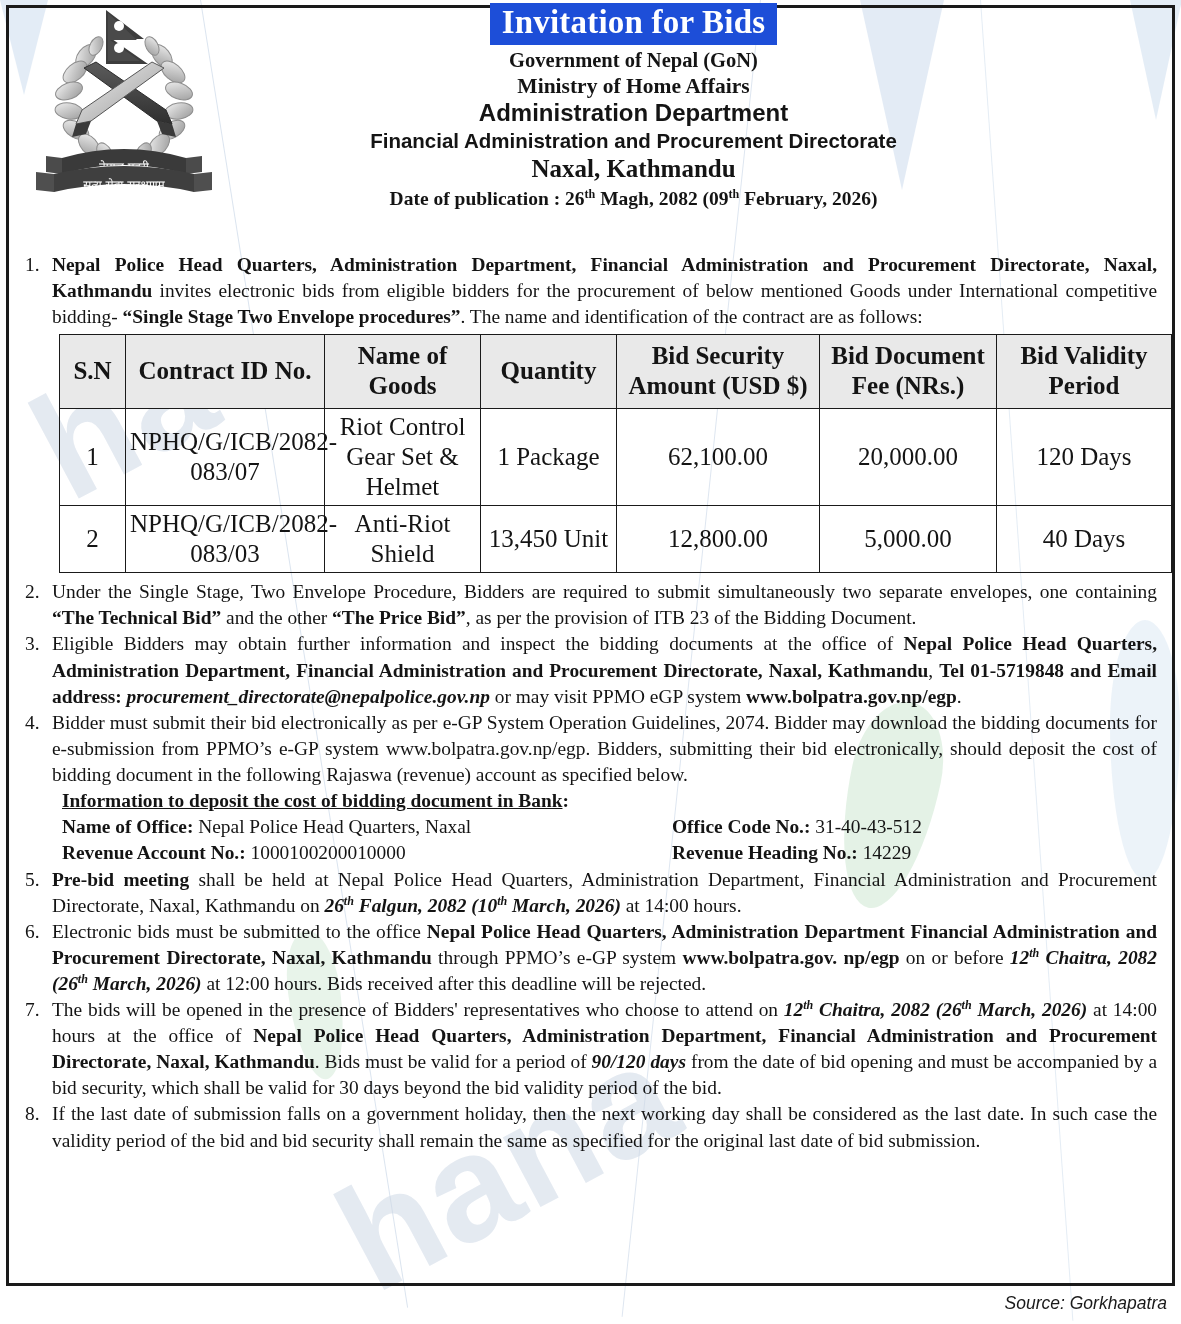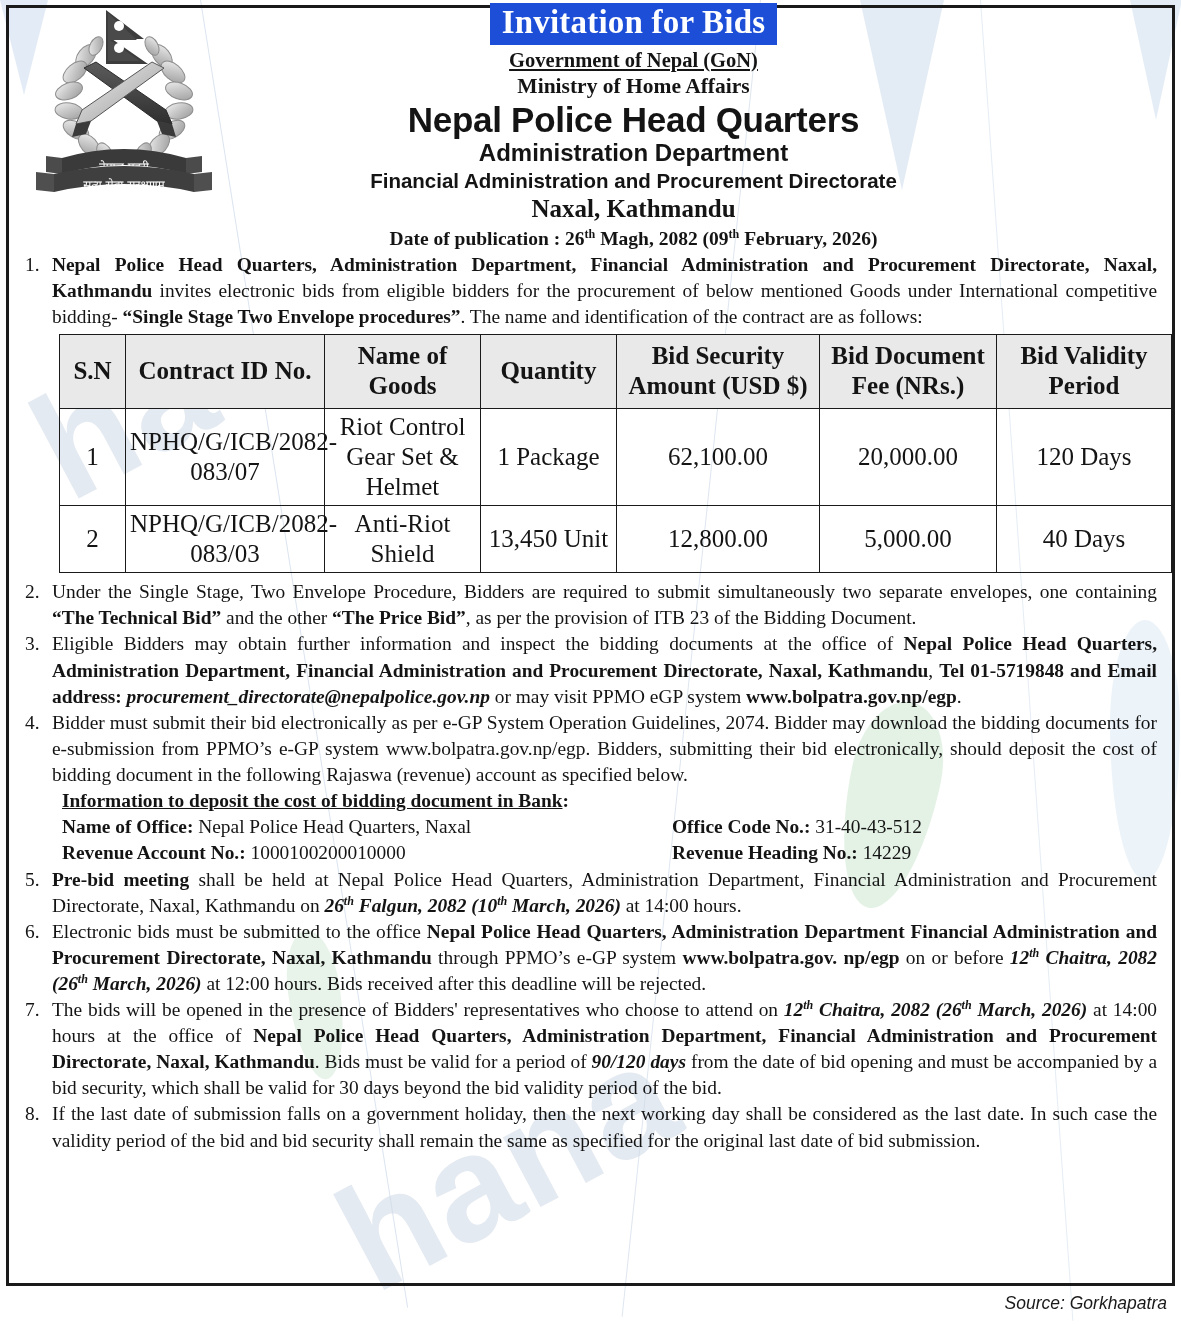--- a/index.html
+++ b/index.html
@@ -108,7 +108,7 @@
   }
   .h-gon {
     font-family: "Liberation Serif", serif; font-weight: 700;
-    font-size: 20.5px; line-height: 1.22; margin-top: 3px; text-decoration: underline;
+    font-size: 20.5px; line-height: 1.22; margin-top: 3px;
   }
   .h-moha {
     font-family: "Liberation Serif", serif; font-weight: 700;

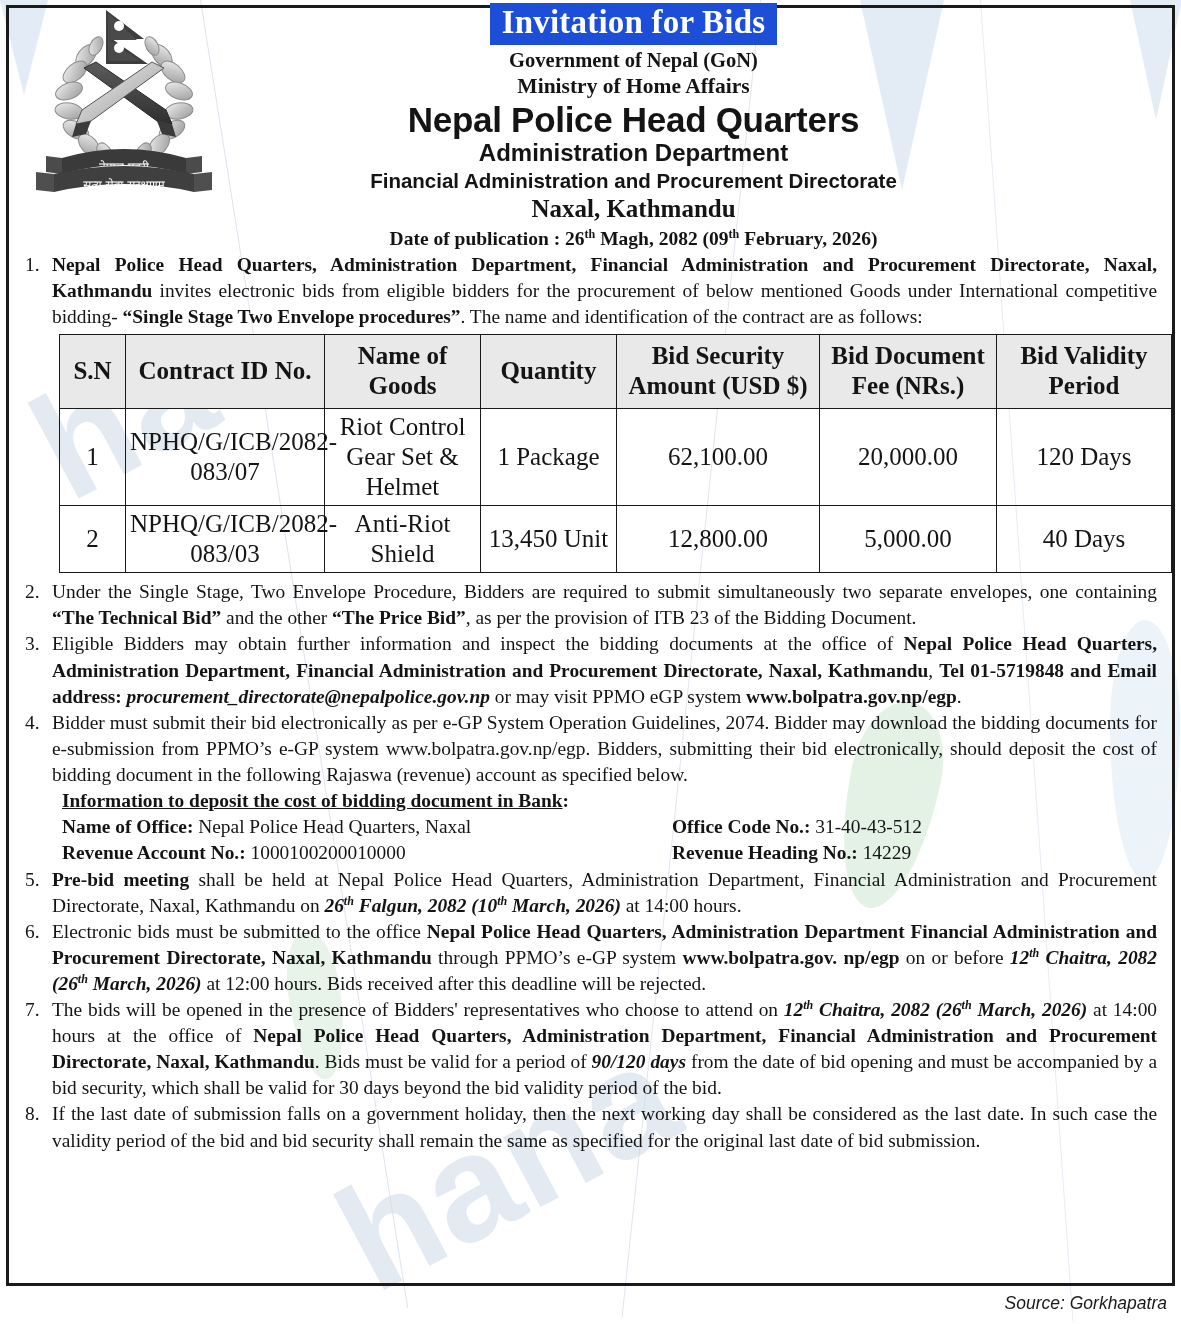--- a/index.html
+++ b/index.html
@@ -295,7 +295,6 @@
       </div>
       <div class="h-gon">Government of Nepal (GoN)</div>
       <div class="h-moha">Ministry of Home Affairs</div>
-      <div class="h-nphq">Nepal Police Head Quarters</div>
       <div class="h-admin">Administration Department</div>
       <div class="h-fin">Financial Administration and Procurement Directorate</div>
       <div class="h-naxal">Naxal, Kathmandu</div>

